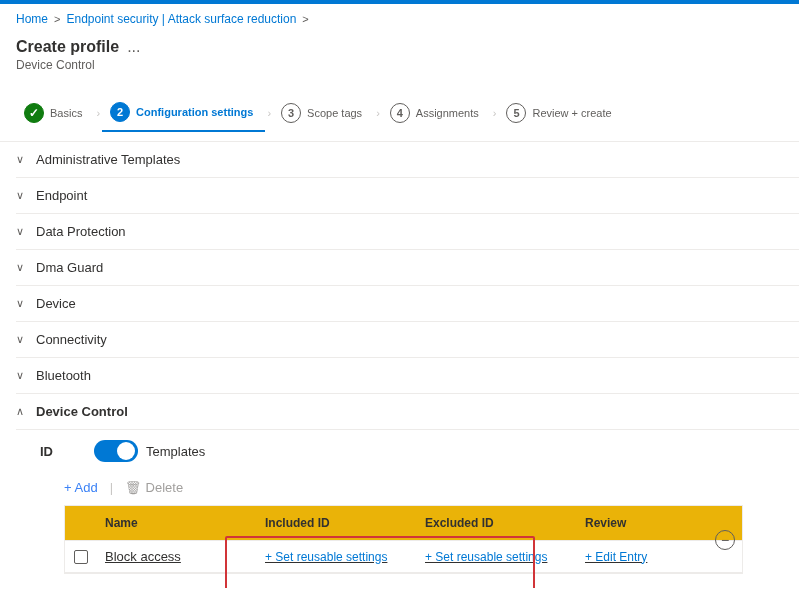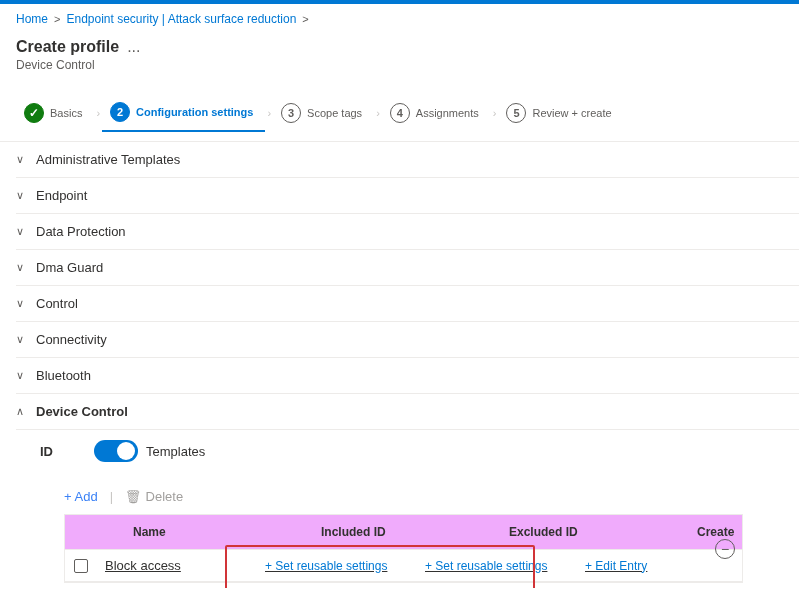--- a/index.html
+++ b/index.html
@@ -149,7 +149,7 @@
 
   <div class="section-row">
     <span class="chevron">∨</span>
-    <span class="section-label">Control</span>
+    <span class="section-label">Device</span>
   </div>
 
   <div class="section-row">

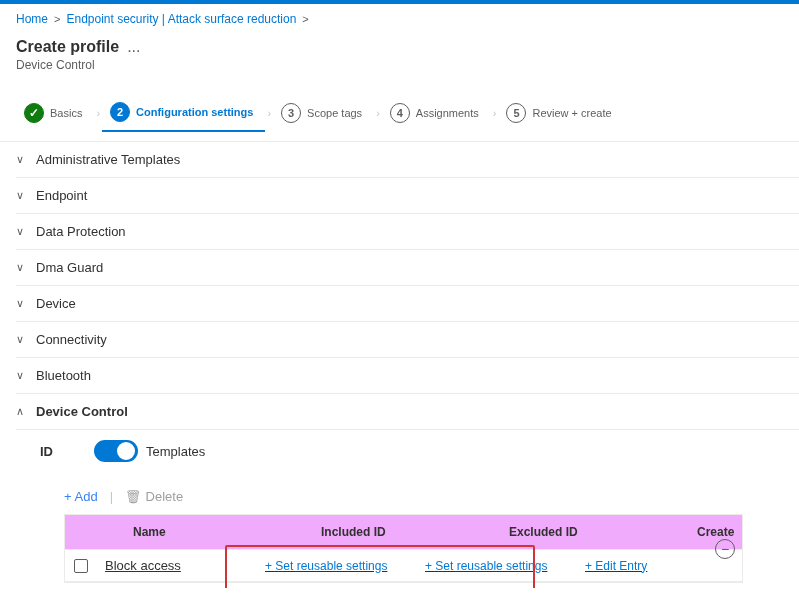--- a/index.html
+++ b/index.html
@@ -37,7 +37,7 @@
     .device-control-section { padding: 0; }
     .dc-content { padding: 10px 16px 10px 24px; }
     
-    .dc-row { display: flex; align-items: center; gap: 24px; margin-bottom: 21px; }
+    .dc-row { display: flex; align-items: center; gap: 24px; margin-bottom: 12px; }
     .dc-label { font-size: 13px; font-weight: 600; color: #323130; min-width: 30px; }
     
     

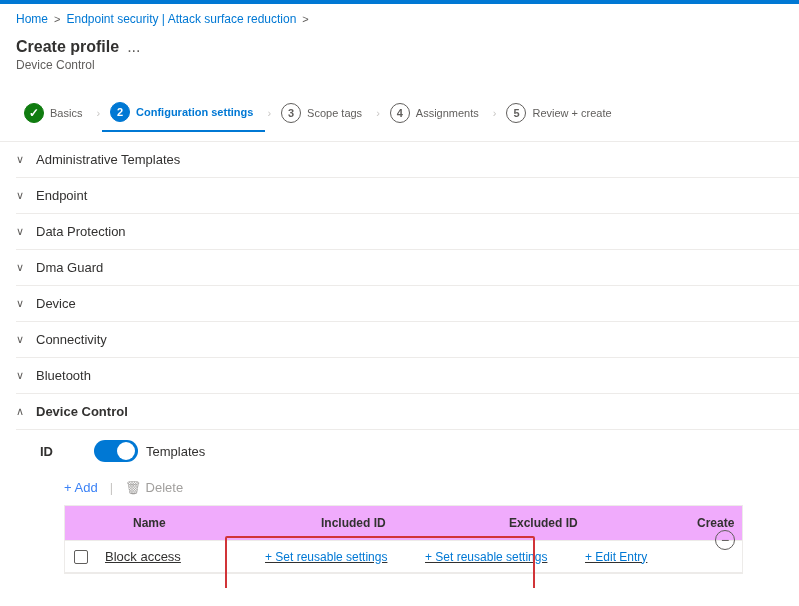--- a/index.html
+++ b/index.html
@@ -52,7 +52,7 @@
     .action-sep { color: #c8c6c4; }
     
     .table-container { margin: 4px 0 4px 24px; border: 1px solid #edebe9; position: relative; }
-    .table-header { display: grid; grid-template-columns: 32px 160px 160px 160px 1fr; background: #f0abfc; border-bottom: 1px solid #edebe9; padding: 6px 0; gap: 28px; }
+    .table-header { display: grid; grid-template-columns: 32px 160px 160px 160px 1fr; background: #eab308; border-bottom: 1px solid #edebe9; padding: 6px 0; }
     .table-header-cell { font-size: 12px; font-weight: 600; color: #323130; padding: 4px 8px; }
     .table-row-data { display: grid; grid-template-columns: 32px 160px 160px 160px 1fr; background: #fff; border-bottom: 1px solid #edebe9; align-items: center; }
     .table-row-data:last-child { border-bottom: none; }

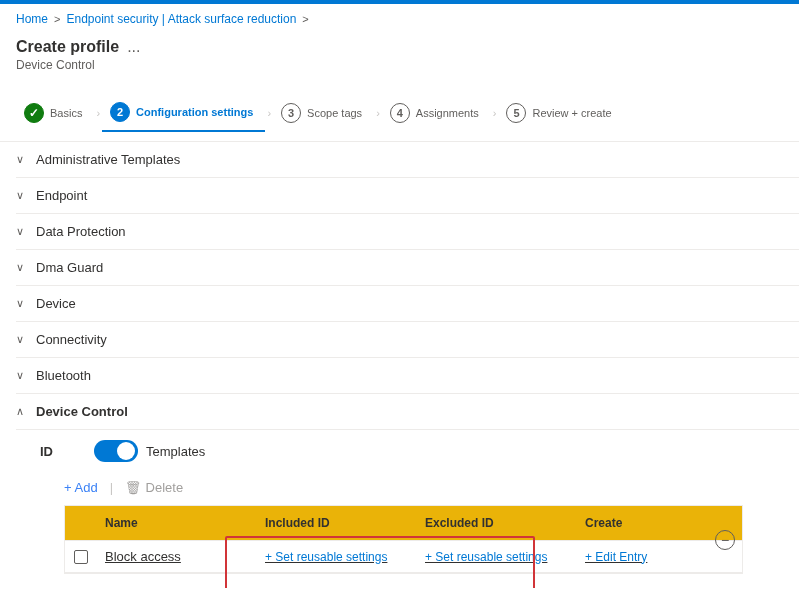--- a/index.html
+++ b/index.html
@@ -195,7 +195,7 @@
             <div class="table-header-cell">Name</div>
             <div class="table-header-cell">Included ID</div>
             <div class="table-header-cell">Excluded ID</div>
-            <div class="table-header-cell">Create</div>
+            <div class="table-header-cell">Review</div>
           </div>
           <div class="table-row-data">
             <div class="table-cell table-checkbox">

